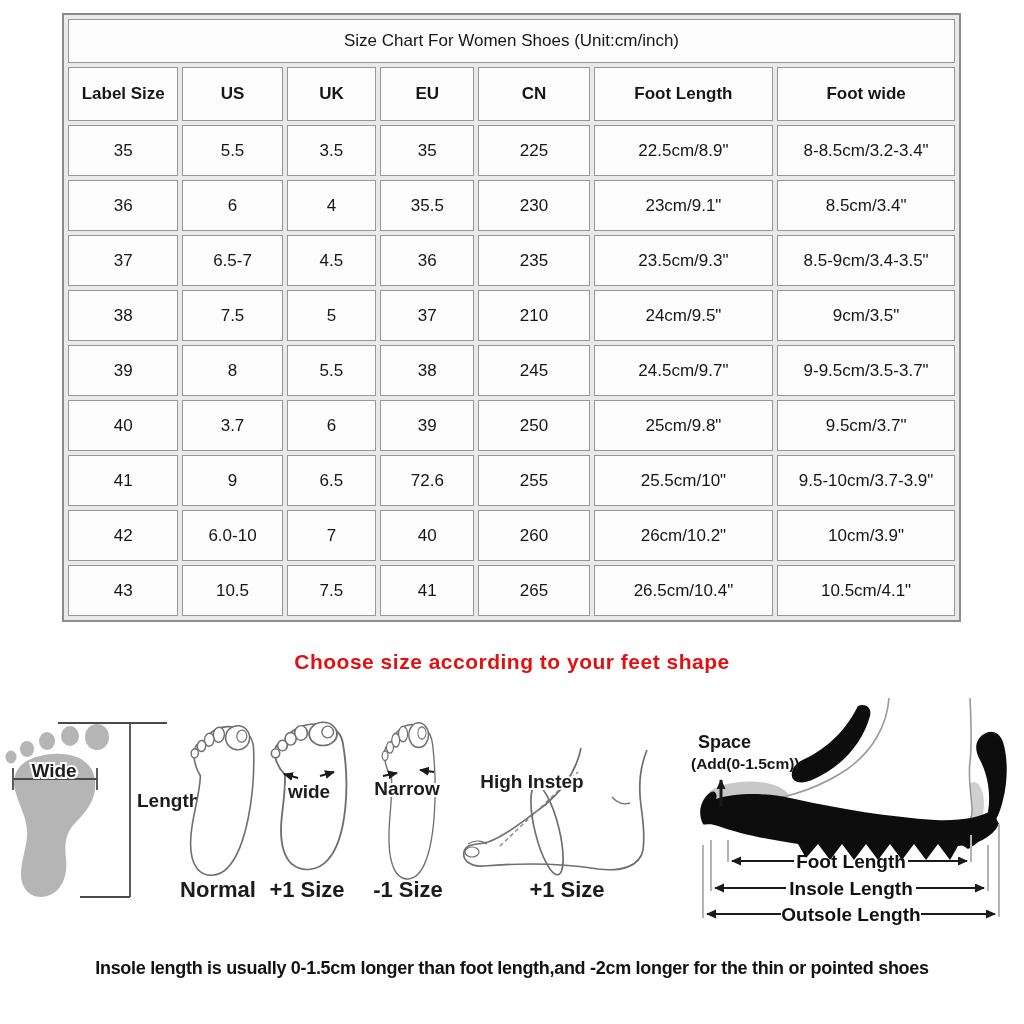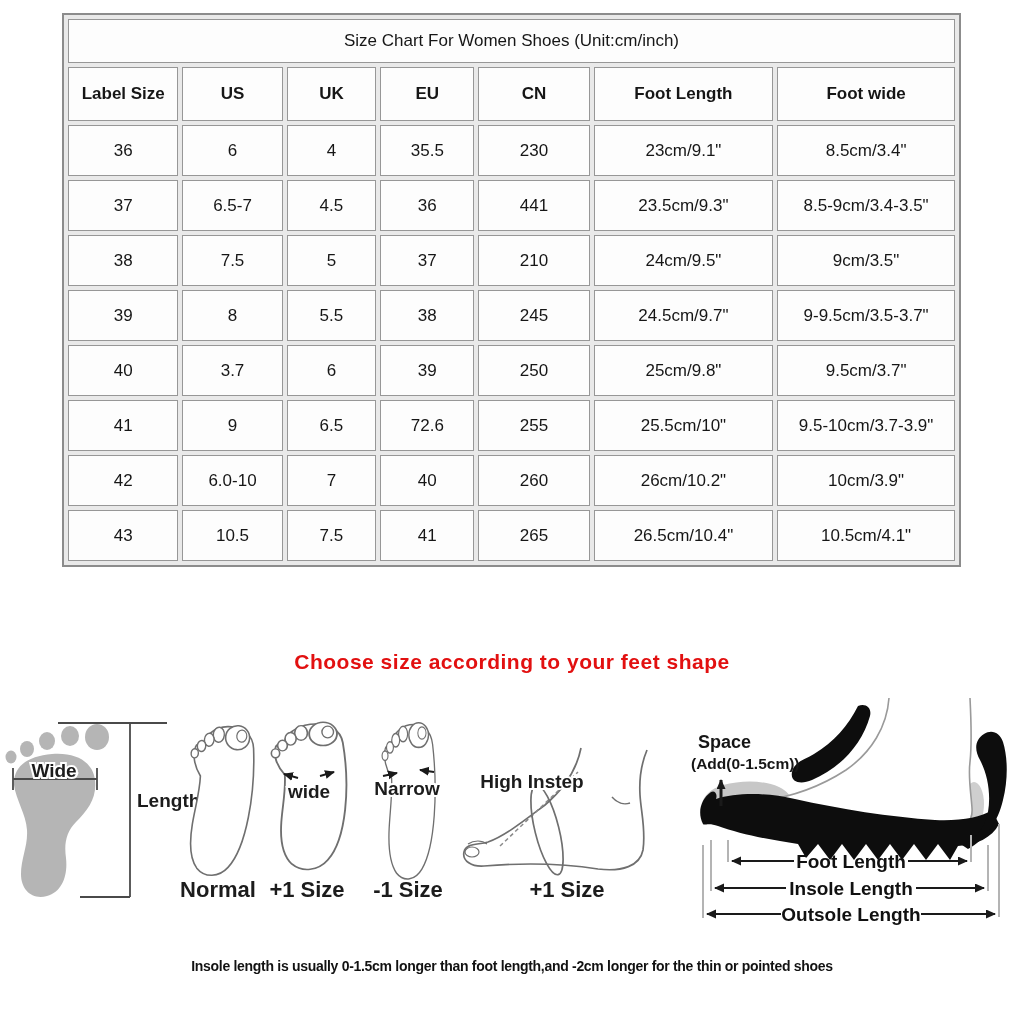--- a/index.html
+++ b/index.html
@@ -75,6 +75,15 @@
     </thead>
     <tbody>
         <tr>
+          <td>35</td>
+          <td>5.5</td>
+          <td>3.5</td>
+          <td>35</td>
+          <td>225</td>
+          <td>22.5cm/8.9"</td>
+          <td>8-8.5cm/3.2-3.4"</td>
+        </tr>
+        <tr>
           <td>36</td>
           <td>6</td>
           <td>4</td>

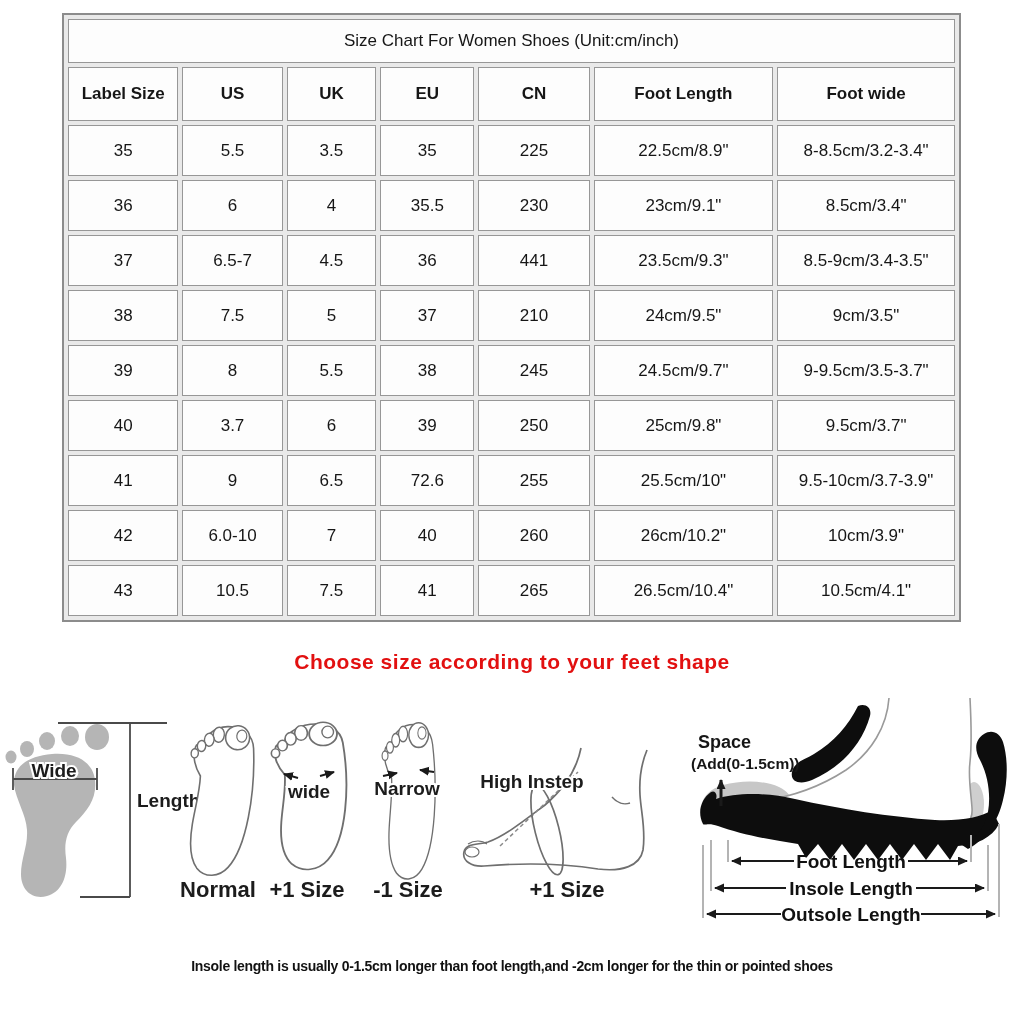--- a/index.html
+++ b/index.html
@@ -97,7 +97,7 @@
           <td>6.5-7</td>
           <td>4.5</td>
           <td>36</td>
-          <td>441</td>
+          <td>235</td>
           <td>23.5cm/9.3"</td>
           <td>8.5-9cm/3.4-3.5"</td>
         </tr>

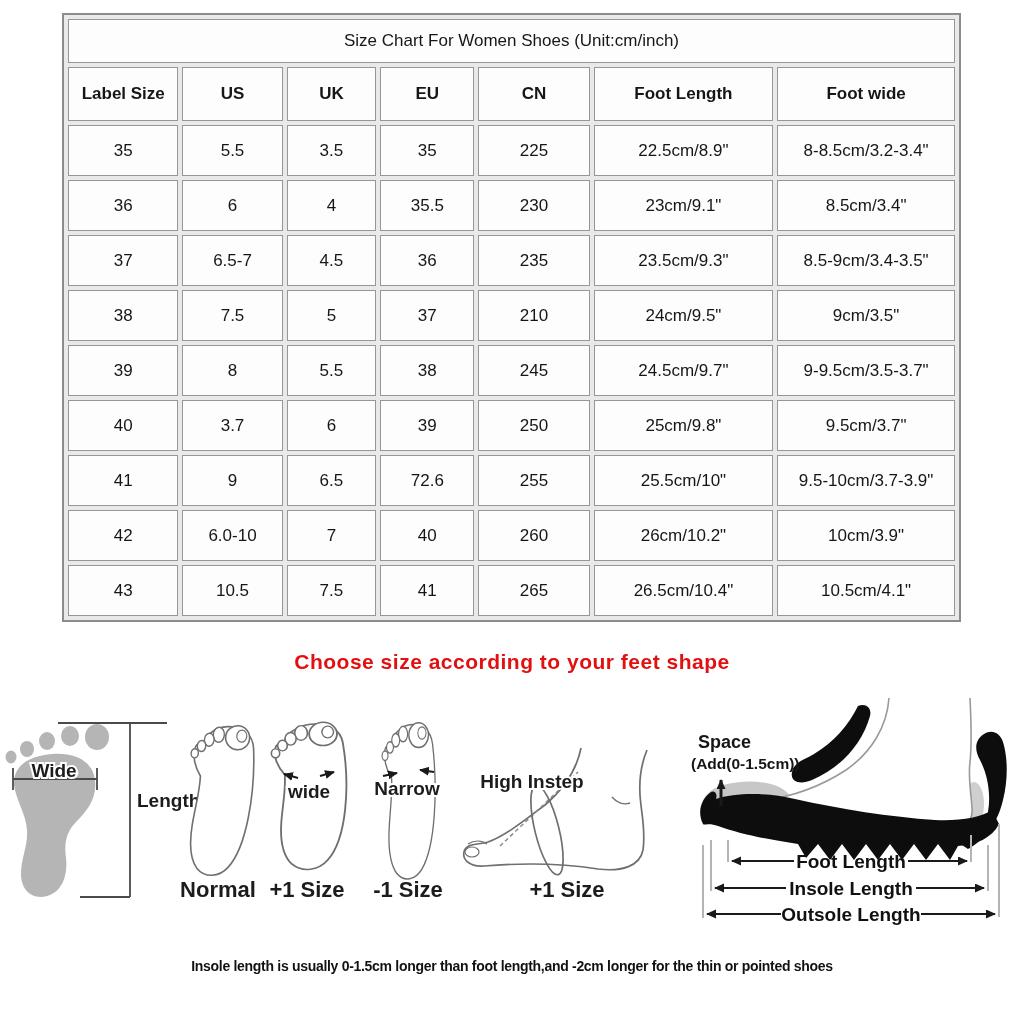--- a/index.html
+++ b/index.html
@@ -41,7 +41,7 @@
   
   .note {
     position:absolute; top:958px; left:0; width:1024px; text-align:center;
-    font-weight:700; font-size:14px; letter-spacing:-0.3px; color:#121212;
+    font-weight:700; font-size:18px; letter-spacing:-0.3px; color:#121212;
   }
 </style>
 </head>

